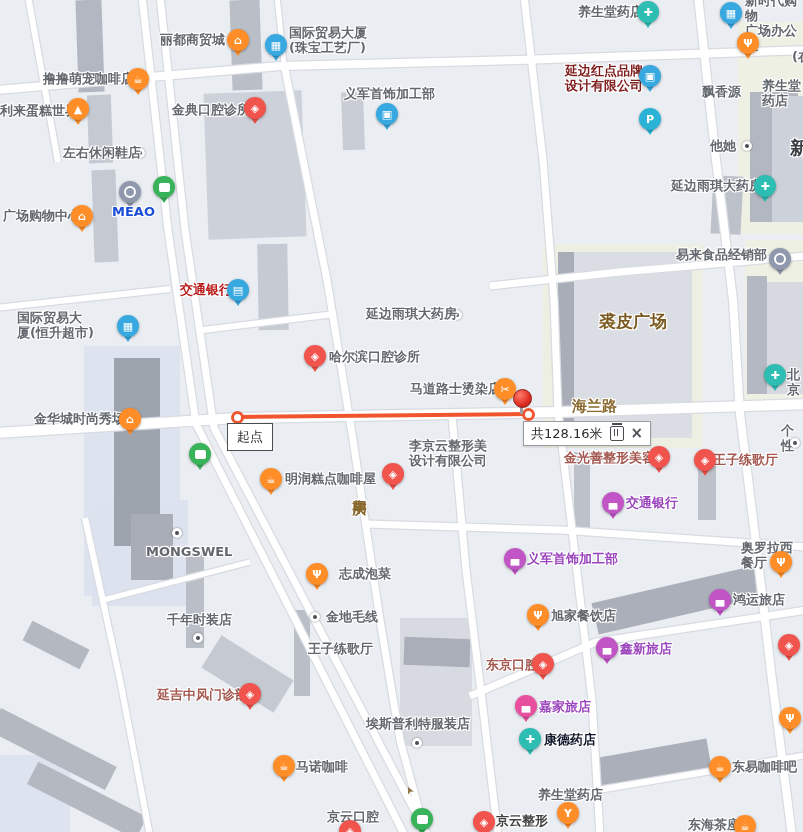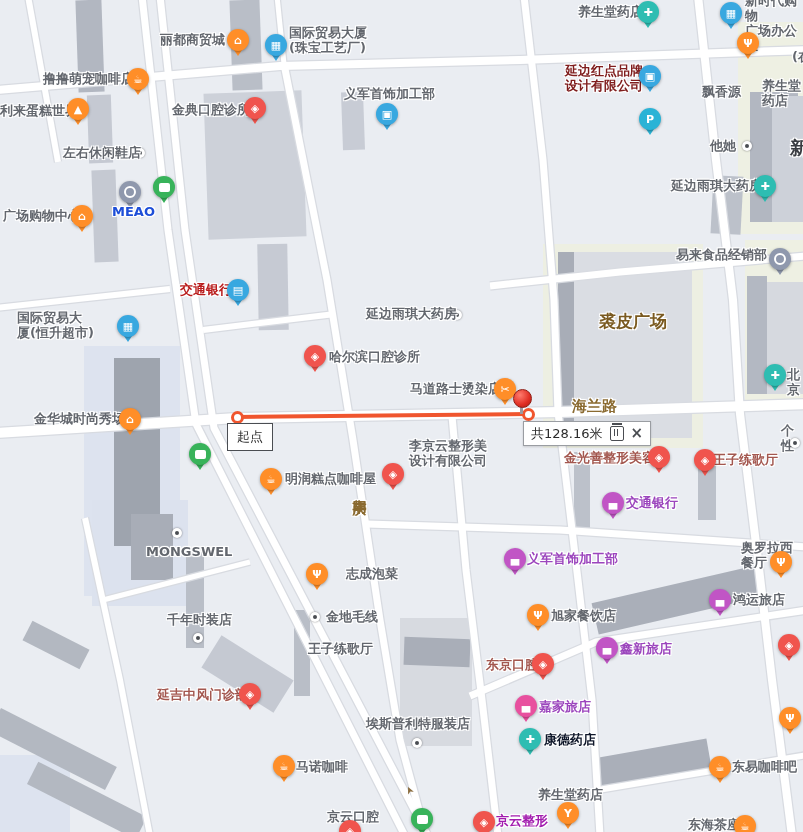--- a/index.html
+++ b/index.html
@@ -301,7 +301,7 @@
     <div class="pin" style="left: 306px; top: 563px; background: rgb(255, 142, 40);">
       <span class="glyph">Ψ</span>
     </div>
-    <div class="poi-label" style="left: 346px; top: 566px; color: rgb(99, 103, 110);">志成泡菜</div>
+    <div class="poi-label" style="left: 339px; top: 566px; color: rgb(99, 103, 110);">志成泡菜</div>
     <div class="pin-tail" style="left: 532px; top: 622px; border-top-color: rgb(255, 142, 40);"></div>
     <div class="pin" style="left: 527px; top: 604px; background: rgb(255, 142, 40);">
       <span class="glyph">Ψ</span>

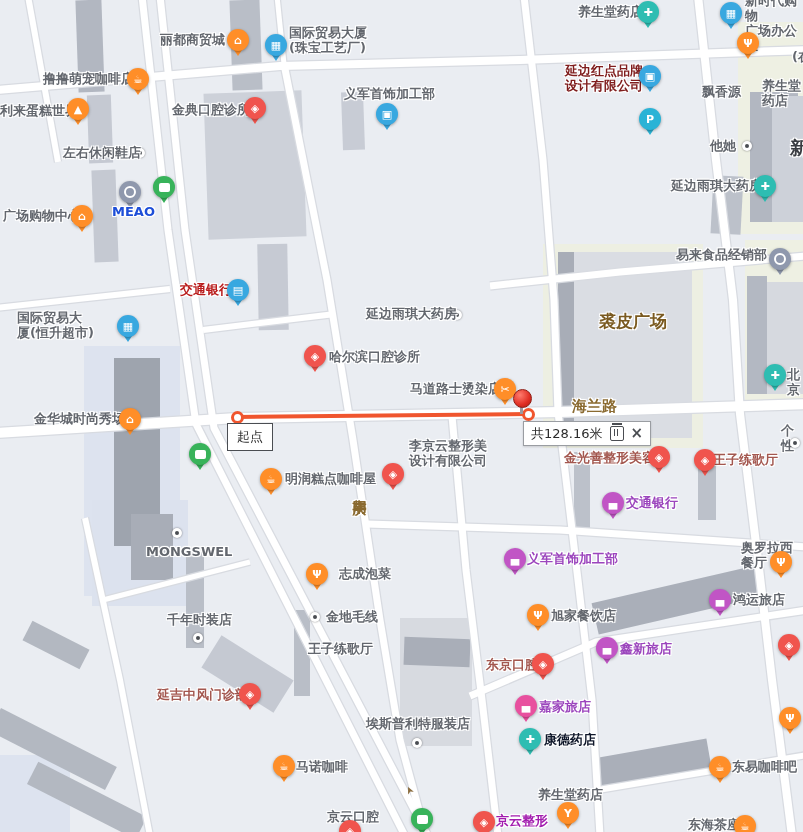--- a/index.html
+++ b/index.html
@@ -379,7 +379,7 @@
     <div class="pin" style="left: 473px; top: 811px; background: rgb(240, 84, 77);">
       <span class="glyph">◈</span>
     </div>
-    <div class="poi-label" style="left: 496px; top: 813px; color: #a21caf; text-align: center;">京云整形</div>
+    <div class="poi-label" style="left: 496px; top: 813px; color: #404040; text-align: center;">京云整形</div>
     <div class="pin" style="left: 734px; top: 815px; background: rgb(255, 142, 40);">
       <span class="glyph">☕</span>
     </div>

